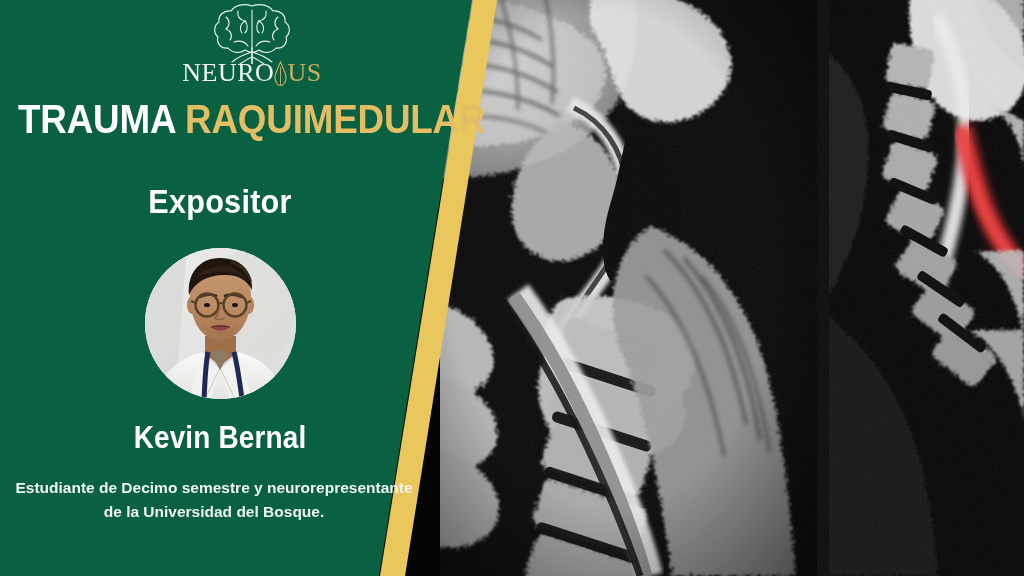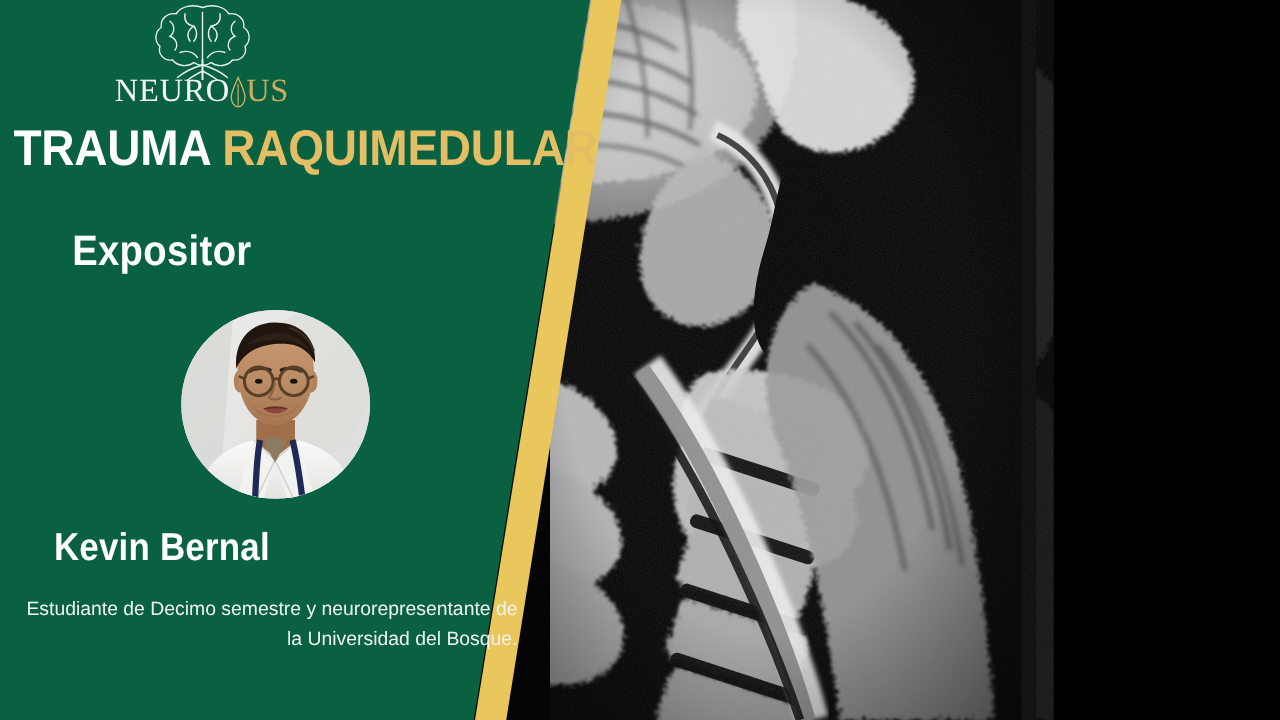--- a/index.html
+++ b/index.html
@@ -9,7 +9,7 @@
   }
   #slide {
     position: relative;
-    width: 843px;
+    width: 1024px;
     height: 576px;
     overflow: hidden;
     font-family: "Liberation Sans", sans-serif;

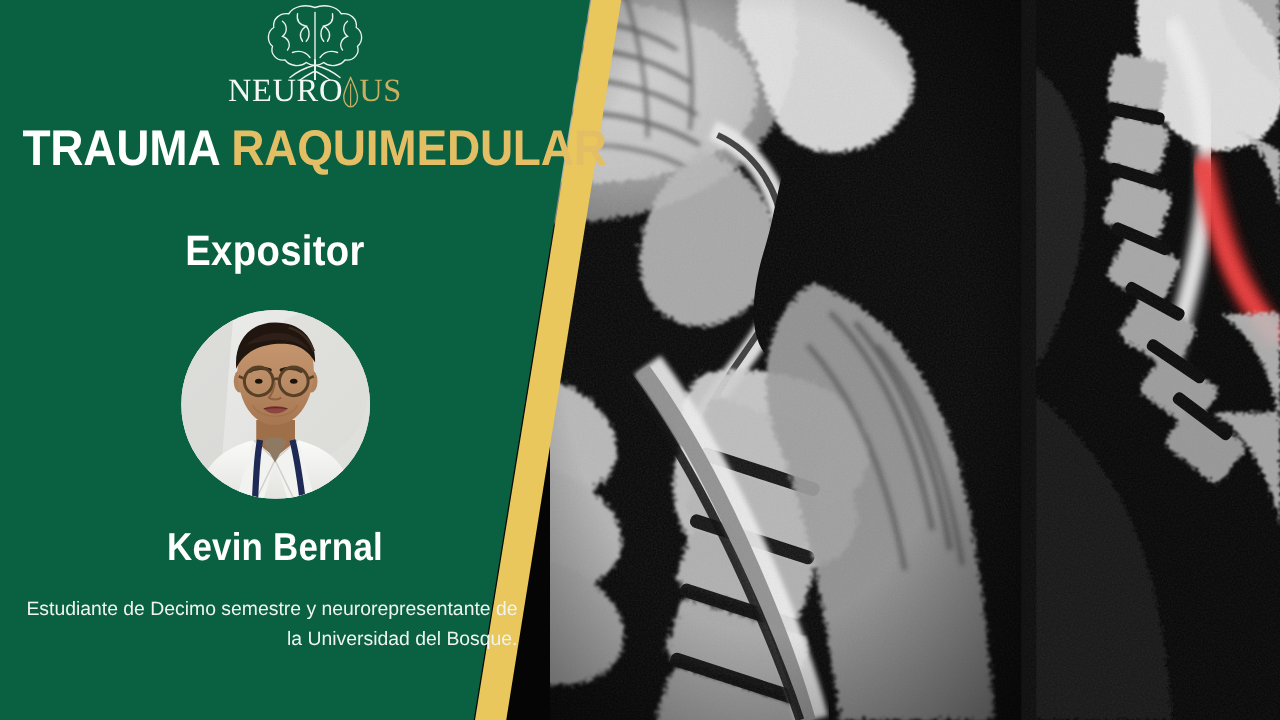--- a/index.html
+++ b/index.html
@@ -141,10 +141,10 @@
     left: 14px;
     width: 400px;
     top: 476px;
-    text-align: right;
+    text-align: center;
     color: #EFF4F1;
     font-family: "Liberation Sans", sans-serif;
-    font-weight: 400;
+    font-weight: 700;
     font-size: 15.5px;
     line-height: 1.52;
   }

